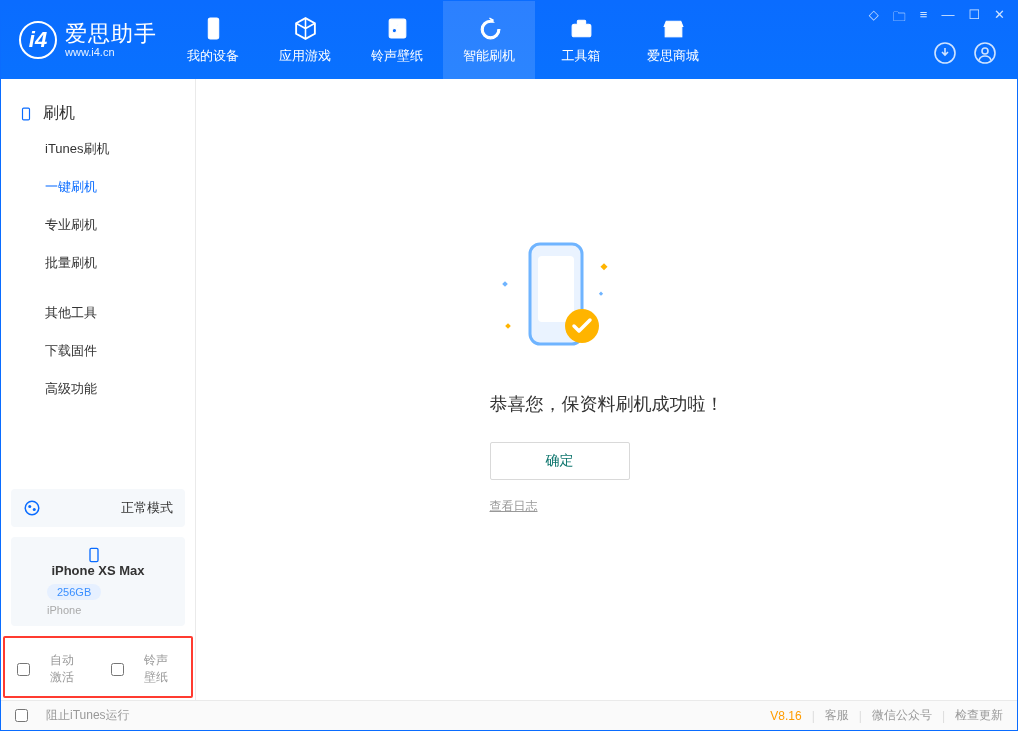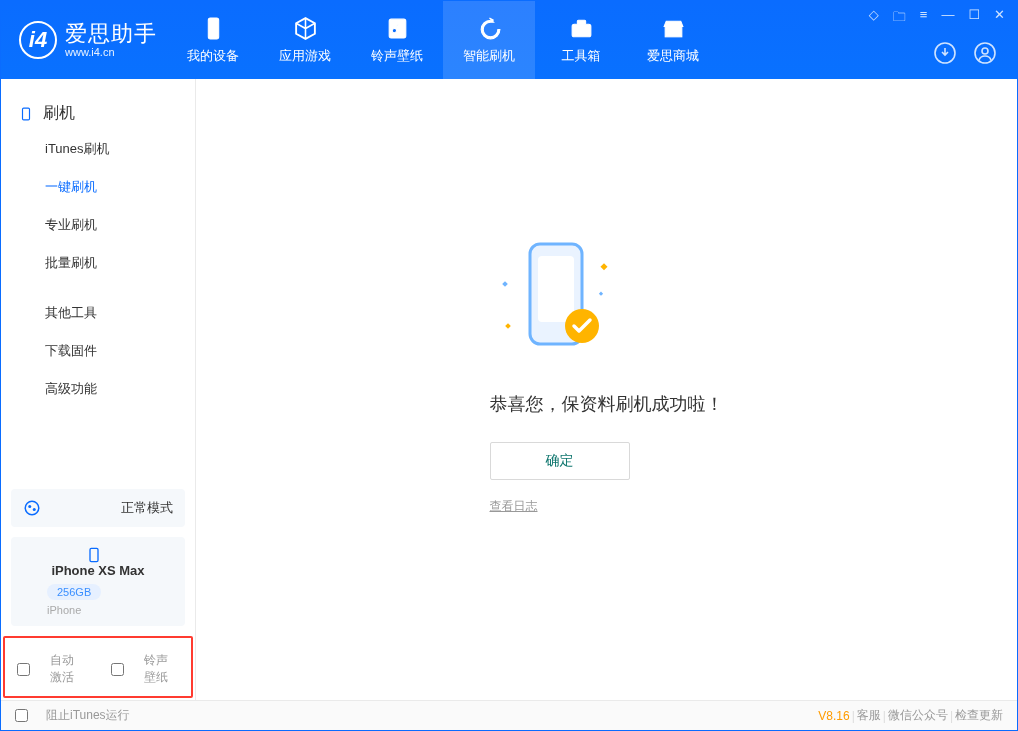--- a/index.html
+++ b/index.html
@@ -52,7 +52,7 @@
 
 .footer { height: 30px; border-top: 1px solid #eaeaea; display: flex; align-items: center; padding: 0 14px; font-size: 12px; color: #999; background: #fafafa; }
 .footer-left { display: flex; align-items: center; gap: 18px; }
-.footer-right { margin-left: auto; display: flex; align-items: center; gap: 2px; }
+.footer-right { margin-left: auto; display: flex; align-items: center; gap: 10px; }
 .footer-right .sep { color: #ddd; }
 .footer-link { cursor: pointer; }
 </style>

